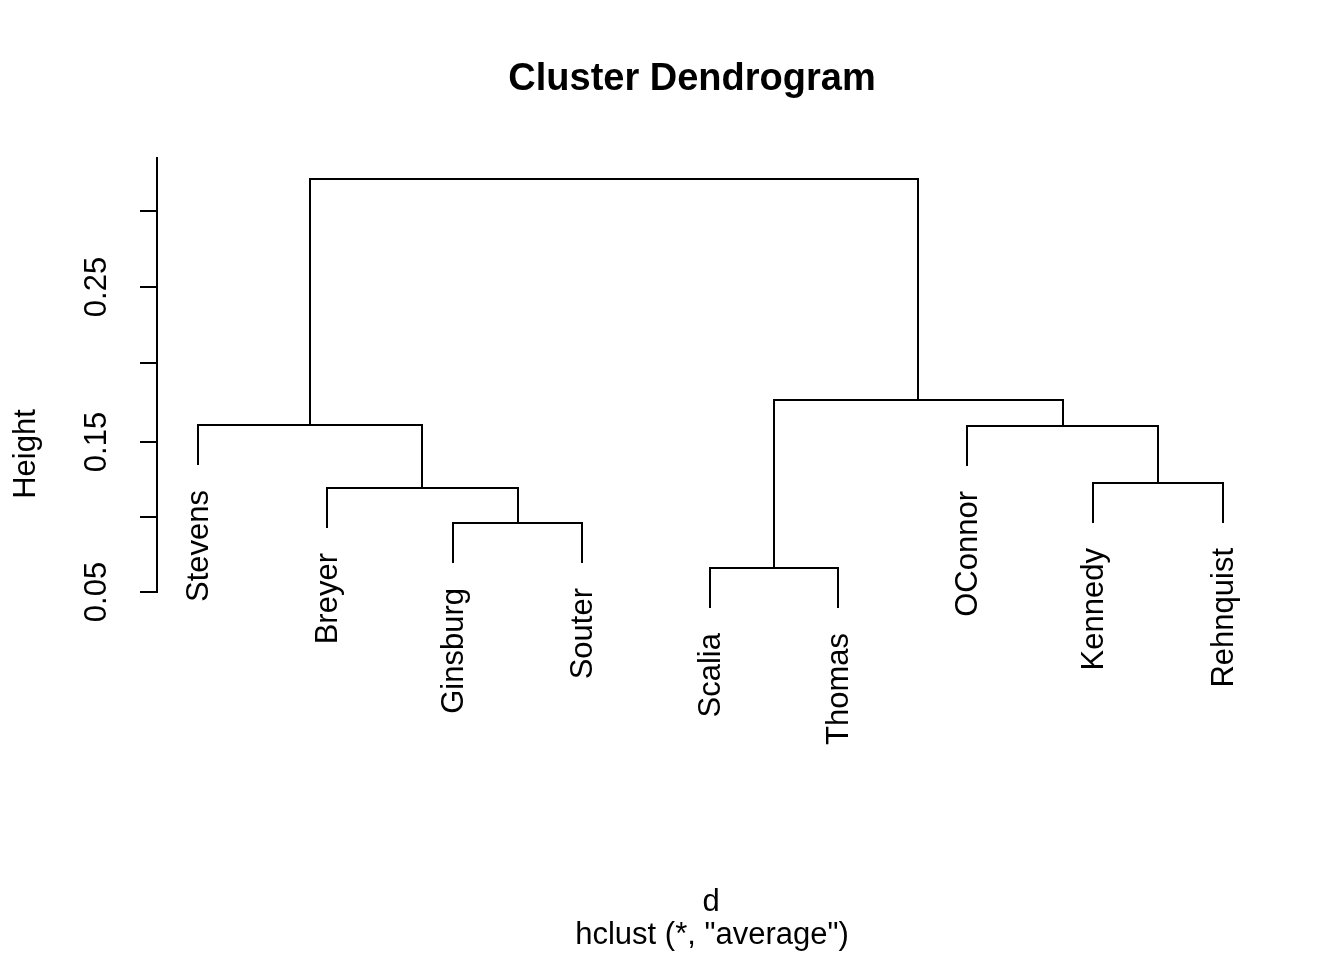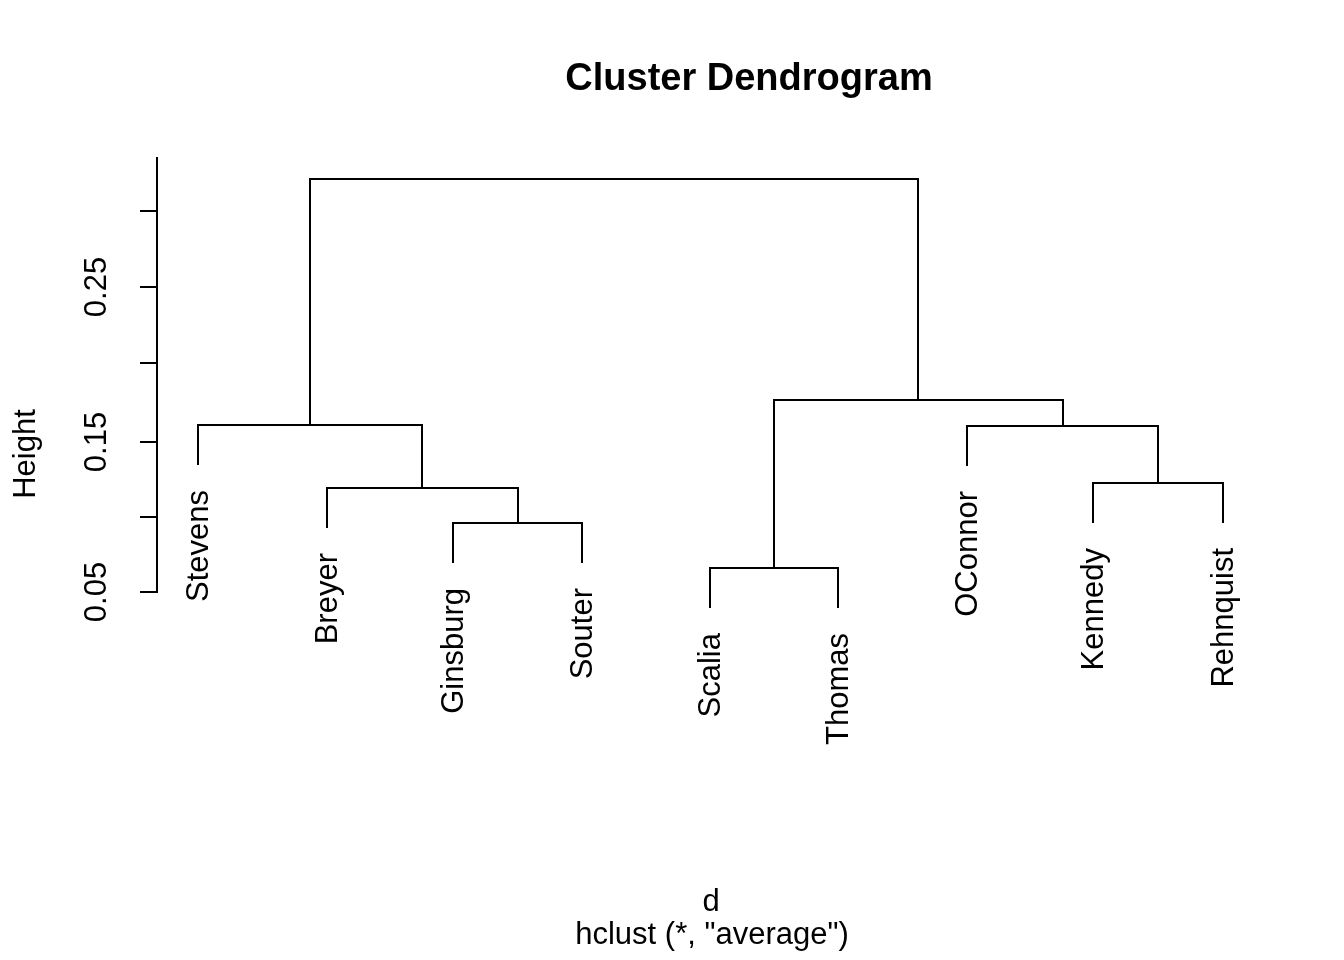--- a/index.html
+++ b/index.html
@@ -15,7 +15,7 @@
   .seg { position: absolute; background: #000000; }
   .plot-title {
     position: absolute;
-    left: 749px;
+    left: 692px;
     top: 58px;
     transform: translateX(-50%);
     font-size: 38px;

